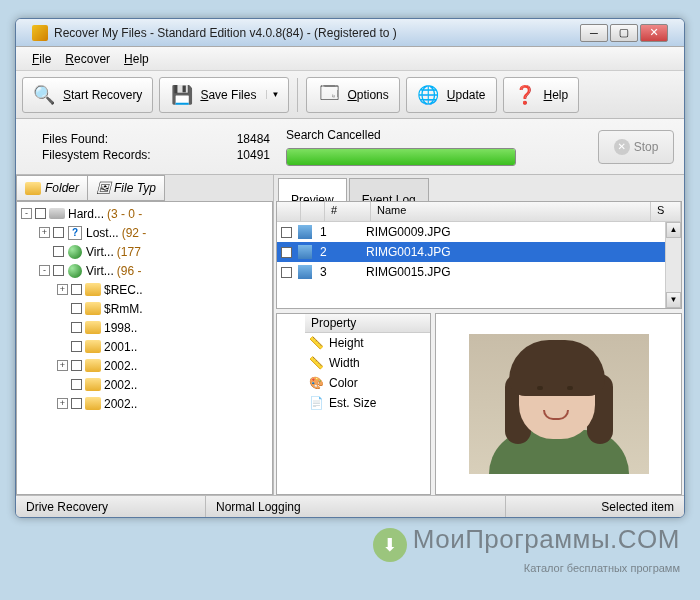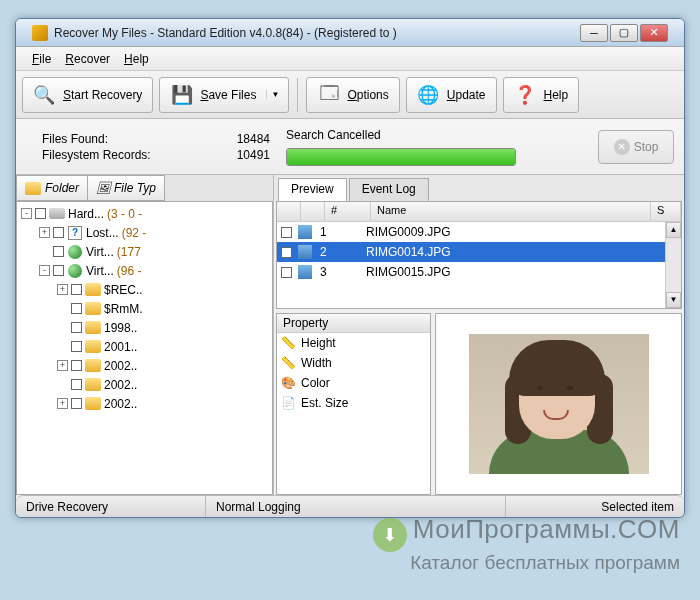--- a/index.html
+++ b/index.html
@@ -47,7 +47,7 @@
 .indent-2 { padding-left: 40px; }
 .right-pane { flex: 1; display: flex; flex-direction: column; }
 .rtabs { display: flex; height: 26px; background: #e8e8e8; padding-left: 4px; padding-top: 3px; }
-.rtab { border: 1px solid #aaa; border-bottom: none; background: #fff; padding: 3px 12px; margin-right: 2px; cursor: pointer; }
+.rtab { border: 1px solid #aaa; border-bottom: none; background: #fff; padding: 14px 12px; margin-right: 2px; cursor: pointer; }
 .rtab.inactive { background: #e0e0e0; }
 .filelist { height: 108px; background: #fff; border: 1px solid #aaa; margin: 0 2px; display: flex; flex-direction: column; }
 .fl-head { display: flex; background: linear-gradient(#f8f8f8,#e0e0e0); height: 20px; border-bottom: 1px solid #ccc; }

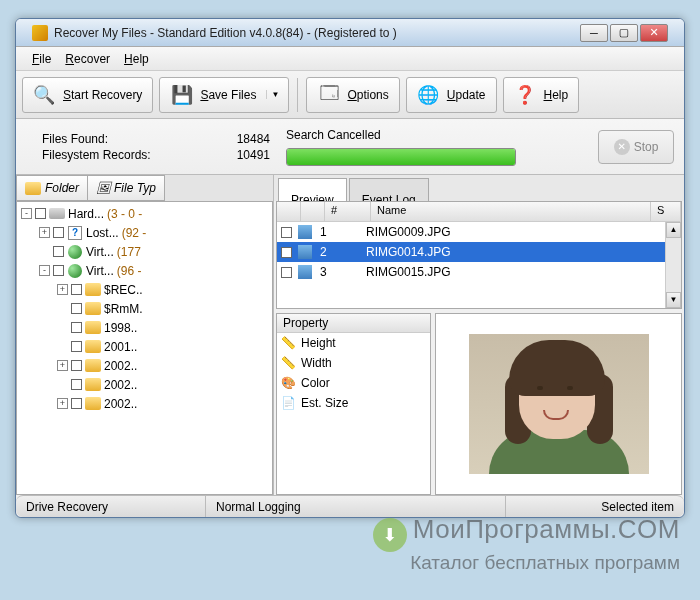--- a/index.html
+++ b/index.html
@@ -62,7 +62,7 @@
 .scroll-v { position: absolute; right: 0; top: 0; bottom: 0; width: 16px; background: #e8e8e8; border-left: 1px solid #ccc; }
 .scroll-v .arr { height: 16px; background: linear-gradient(#f4f4f4,#d8d8d8); border: 1px solid #bbb; font-size: 8px; text-align: center; line-height: 14px; cursor: pointer; }
 .lower { flex: 1; display: flex; margin: 4px 2px 0 2px; gap: 4px; }
-.prop-pane { width: 155px; background: #fff; border: 1px solid #aaa; }
+.prop-pane { width: 155px; background: #fff; border: 1px solid #aaa; padding-left: 28px; }
 .prop-head { background: linear-gradient(#f8f8f8,#e0e0e0); padding: 2px 6px; border-bottom: 1px solid #ccc; }
 .prop-row { display: flex; align-items: center; height: 20px; padding: 0 4px; gap: 4px; }
 .prop-row .pic { width: 16px; height: 16px; display: inline-flex; align-items: center; justify-content: center; font-size: 12px; }

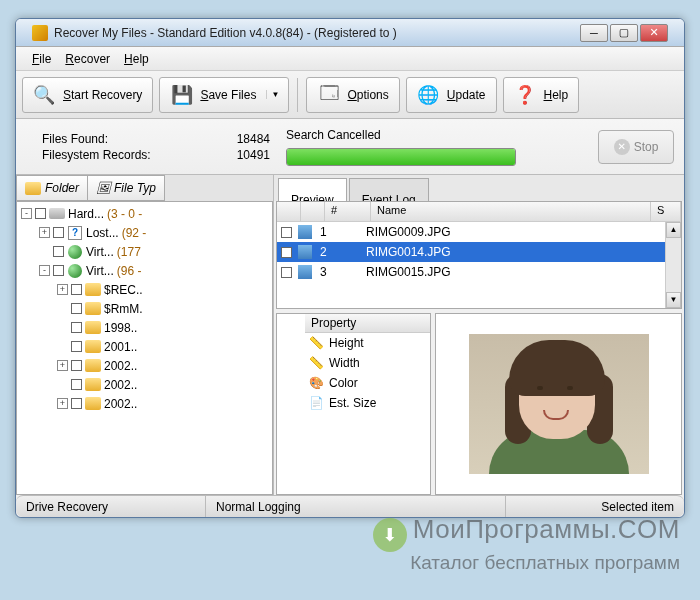--- a/index.html
+++ b/index.html
@@ -76,7 +76,7 @@
 .face .eye { position: absolute; width: 6px; height: 4px; background: #3a2a1a; border-radius: 3px; top: 52px; }
 .face .e1 { left: 68px; } .face .e2 { left: 98px; }
 .face .mouth { position: absolute; left: 74px; top: 76px; width: 26px; height: 10px; border: 2px solid #a05040; border-top: none; border-radius: 0 0 14px 14px; }
-.statusbar { height: 22px; background: linear-gradient(#f0f0f0,#dadada); border-top: 1px solid #bbb; display: flex; align-items: center; border-radius: 7px; }
+.statusbar { height: 22px; background: linear-gradient(#f0f0f0,#dadada); border-top: 1px solid #bbb; display: flex; align-items: center; }
 .sb-cell { padding: 0 10px; border-right: 1px solid #bbb; height: 100%; display: flex; align-items: center; }
 .sb-cell.r { margin-left: auto; border-right: none; }
 .watermark { position: absolute; bottom: 26px; right: 20px; text-align: right; color: rgba(60,60,60,0.55); pointer-events: none; }

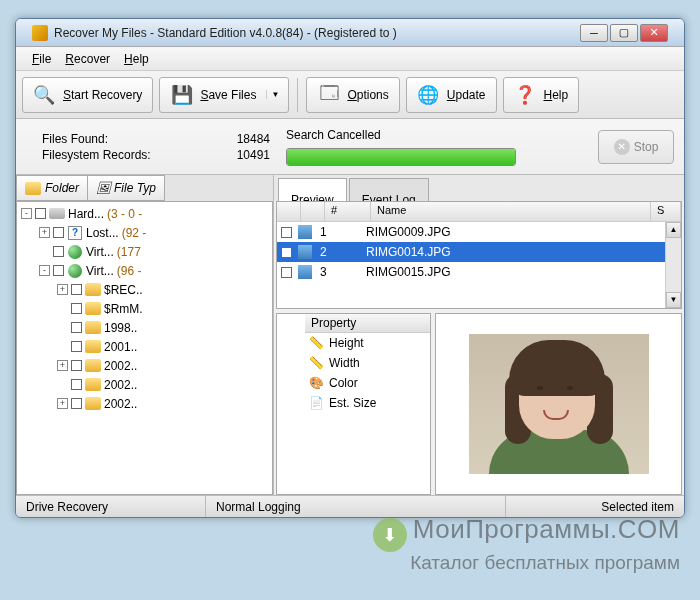--- a/index.html
+++ b/index.html
@@ -81,7 +81,7 @@
 .sb-cell.r { margin-left: auto; border-right: none; }
 .watermark { position: absolute; bottom: 26px; right: 20px; text-align: right; color: rgba(60,60,60,0.55); pointer-events: none; }
 .watermark .t1 { font-size: 26px; font-weight: 400; letter-spacing: 0.5px; }
-.watermark .t2 { font-size: 19px; }
+.watermark .t2 { font-size: 11px; }
 .watermark .dl { display: inline-flex; width: 34px; height: 34px; border-radius: 50%; background: rgba(140,190,80,0.7); align-items: center; justify-content: center; color: #fff; font-size: 18px; margin-right: 6px; vertical-align: middle; }
 .ic-folder { background: linear-gradient(#ffe088,#e8b030); border-radius: 2px; width: 16px; height: 13px; display: inline-block; }
 .ic-drive { background: linear-gradient(#ddd,#aaa); border-radius: 2px; width: 16px; height: 11px; display: inline-block; }

